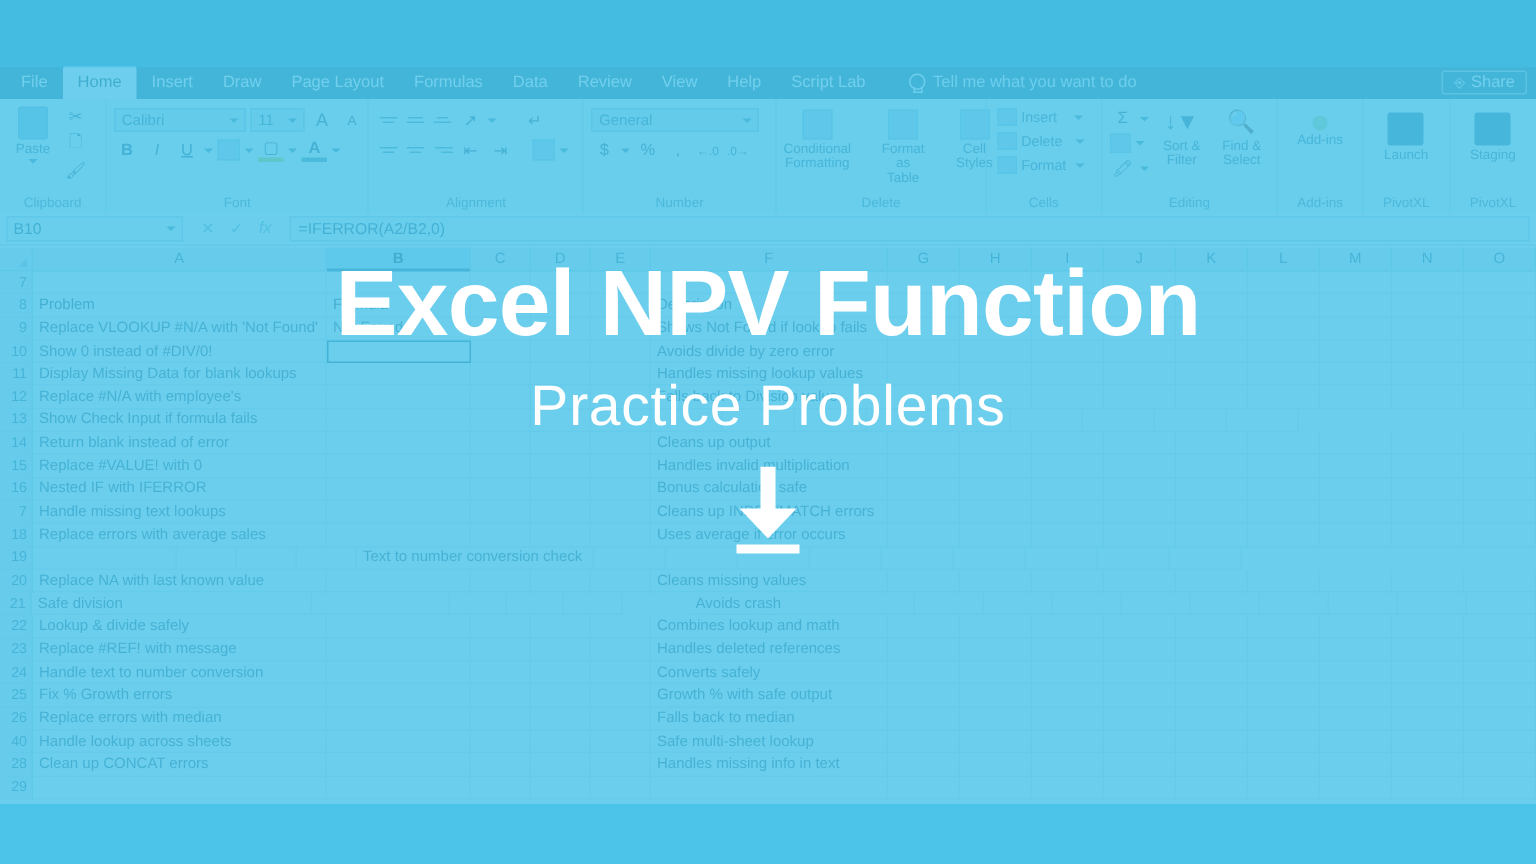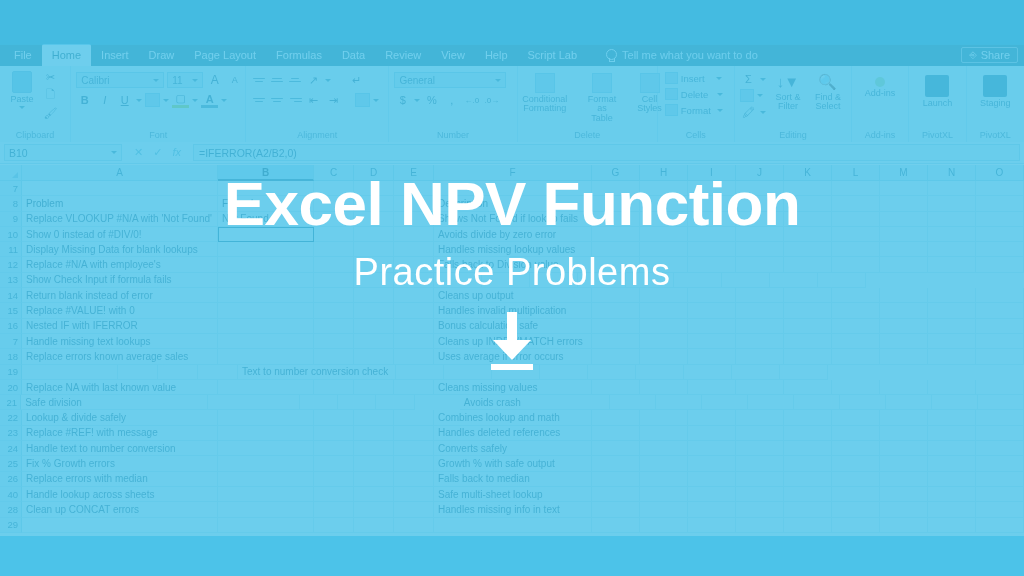--- a/index.html
+++ b/index.html
@@ -698,7 +698,7 @@
           </div>
           <div class="grow">
             <div class="rh">18</div>
-            <div class="cell" style="width: 196px;">Replace errors known average sales</div>
+            <div class="cell" style="width: 196px;">Replace errors with average sales</div>
             <div class="cell" style="width: 96px;"></div>
             <div class="cell" style="width: 40px;"></div>
             <div class="cell" style="width: 40px;"></div>

